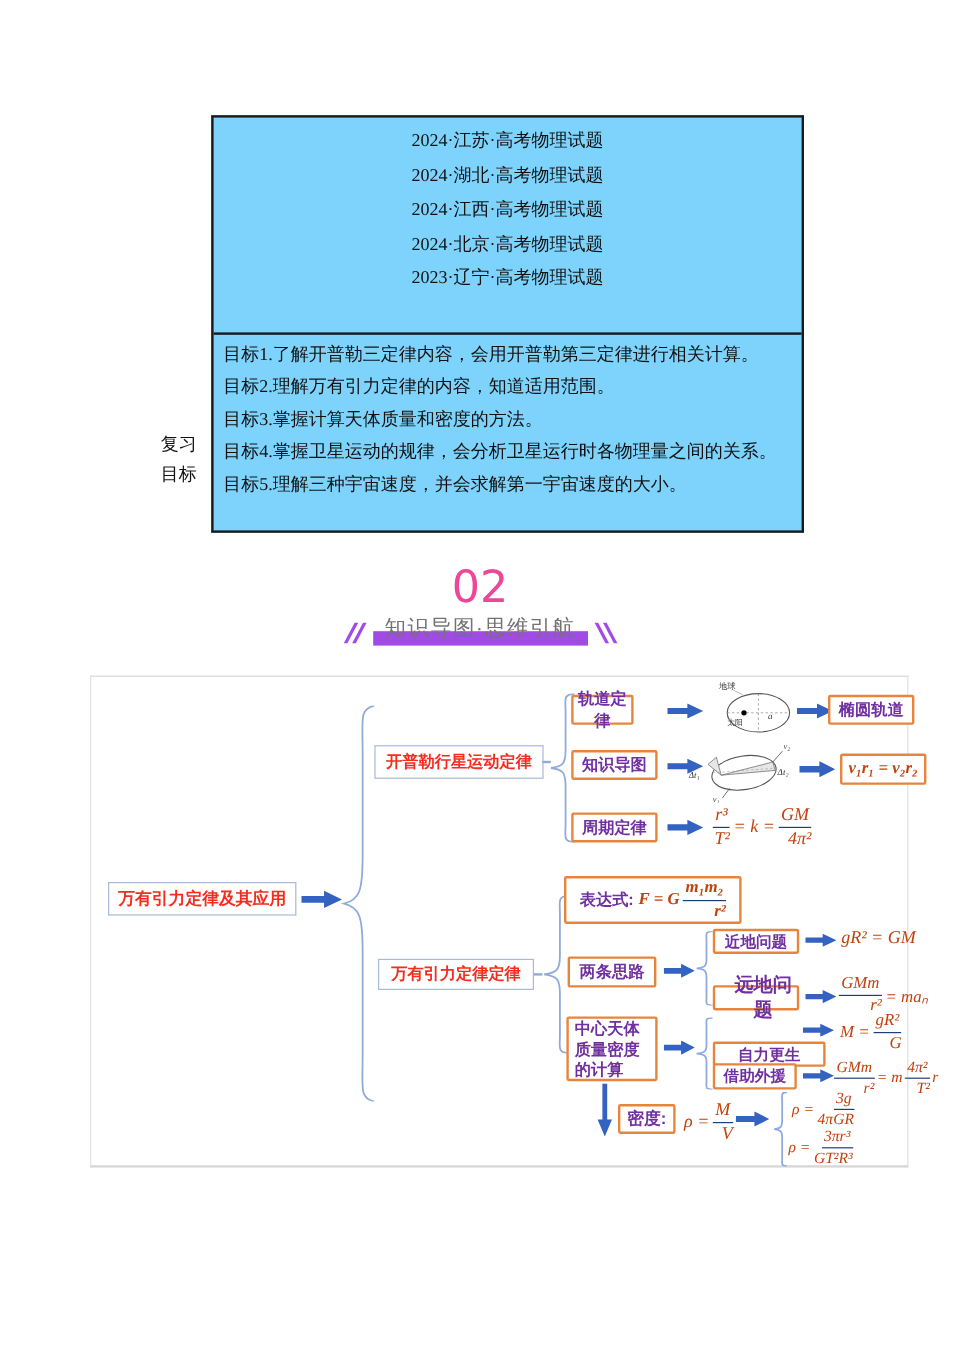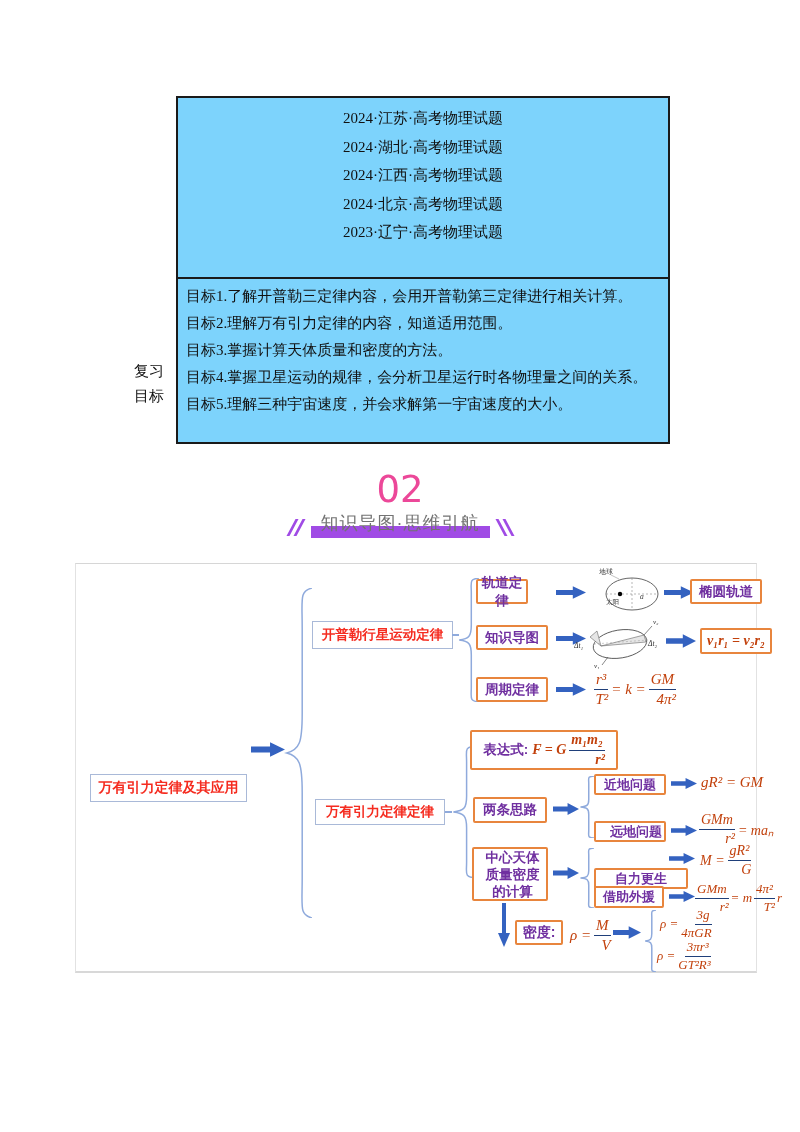--- a/index.html
+++ b/index.html
@@ -104,7 +104,7 @@
 
   <div class="panel"></div>
 
-  <div class="node node-red" style="left:90px;top:774px;width:157px;height:28px;">万有引力定律及其应用</div>
+  <div class="node node-red" style="left:90px;top:735px;width:157px;height:28px;">万有引力定律及其应用</div>
   <div class="barrow" style="left:251px;top:741px;width:34px;height:17px;"></div>
 
   <svg class="brace" style="left:284px;top:588px;" width="28" height="330" viewBox="0 0 20 100" preserveAspectRatio="none">

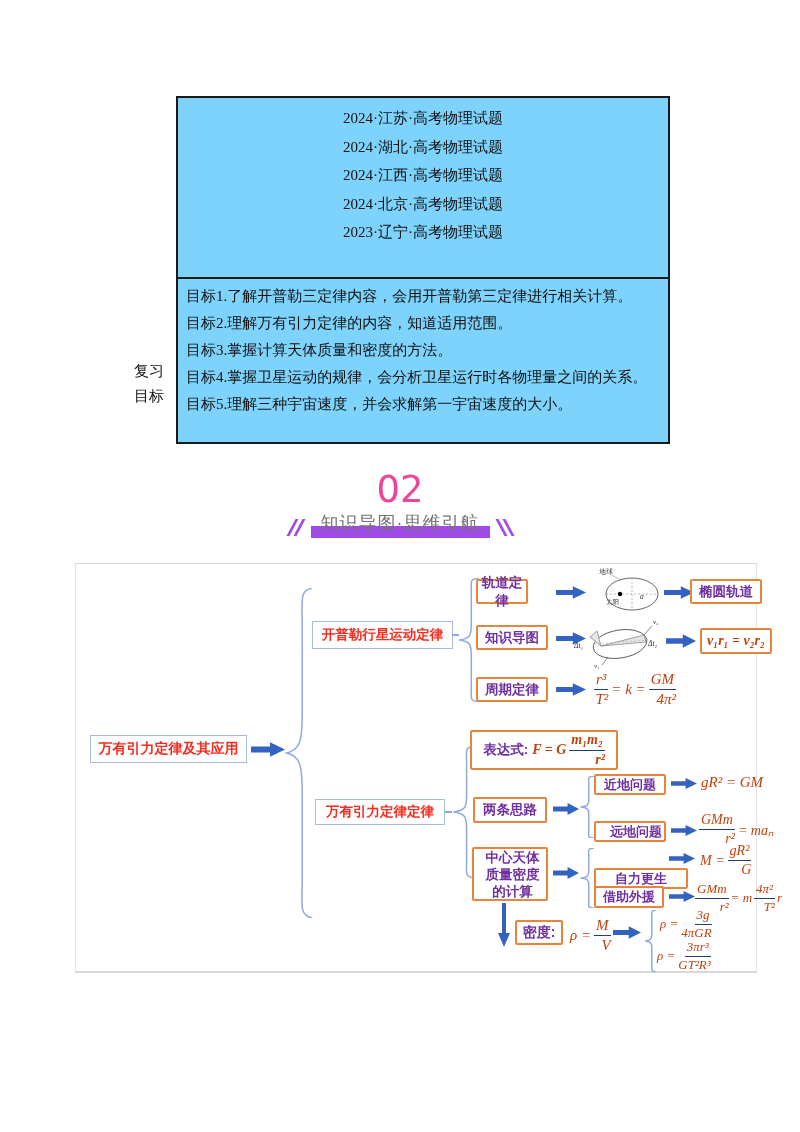--- a/index.html
+++ b/index.html
@@ -191,7 +191,7 @@
   <div class="barrow" style="left:671px;top:777px;width:26px;height:13px;"></div>
   <span class="formula" style="left:701px;top:774px;">gR² = GM</span>
 
-  <div class="node node-orange" style="left:594px;top:821px;width:72px;height:21px;font-size:13px;padding-left:12px;">远地问题</div>
+  <div class="node node-orange" style="left:594px;top:821px;width:72px;height:21px;font-size:16px;padding-left:12px;">远地问题</div>
   <div class="barrow" style="left:671px;top:824px;width:26px;height:13px;"></div>
   <span class="formula" style="left:699px;top:812px;font-size:14px;">
     <span class="frac">

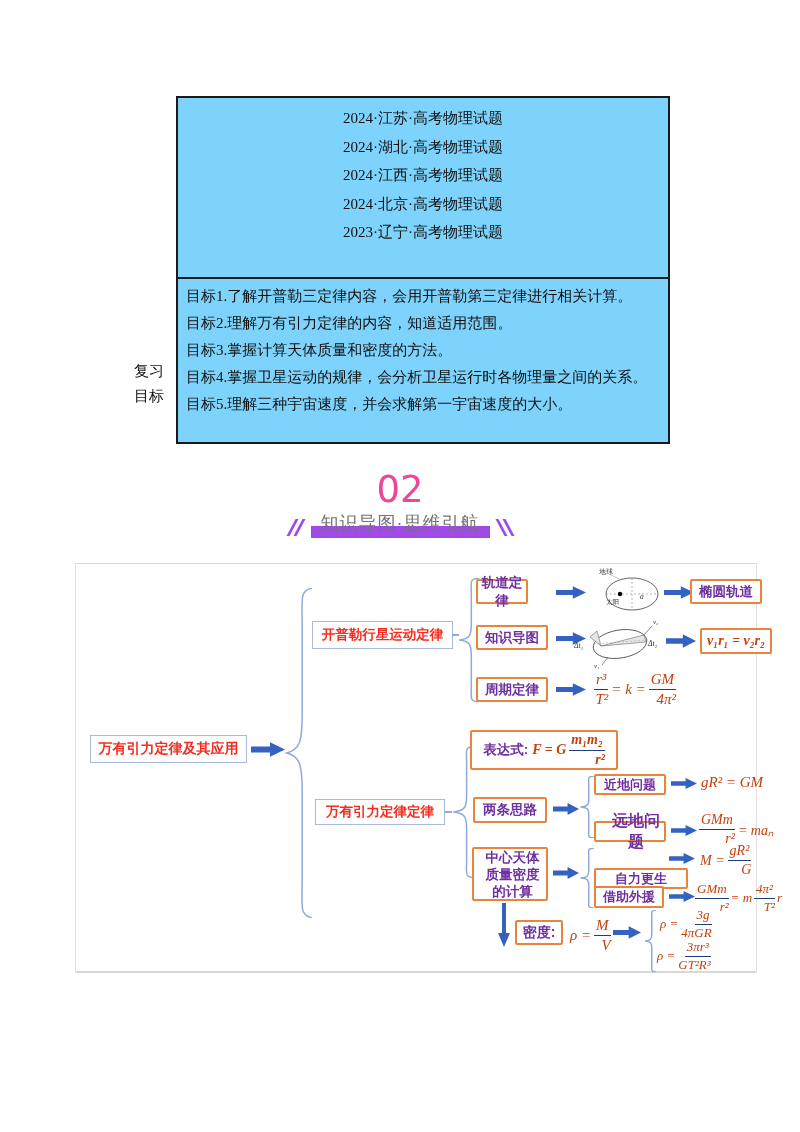--- a/index.html
+++ b/index.html
@@ -53,7 +53,7 @@
   .frac .den{padding-top:1px;}
 
   .diagram text{font-family:"Liberation Serif",serif;}
-  .cb-lines{flex-direction:column;align-items:center;justify-content:center;
+  .cb-lines{flex-direction:column;align-items:flex-start;justify-content:center;
             line-height:17px;padding-left:5px;text-align:left;}
 </style>
 </head>

